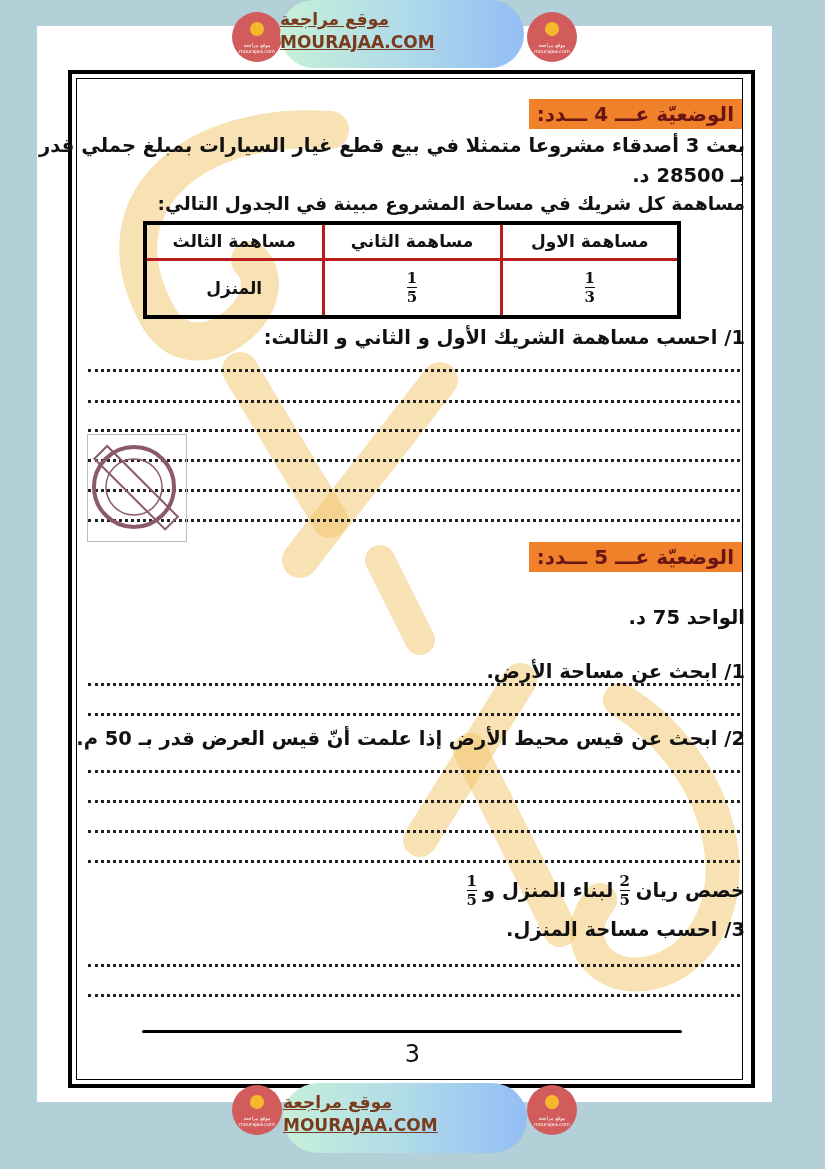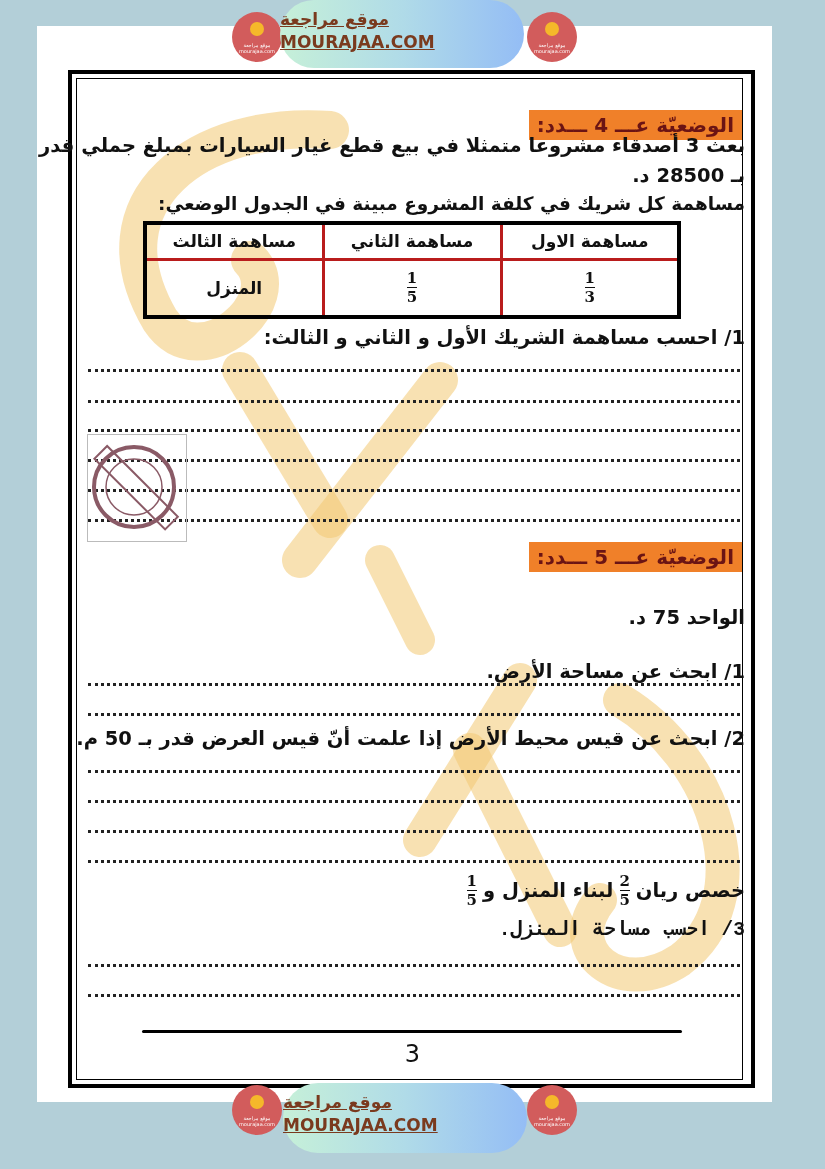--- a/index.html
+++ b/index.html
@@ -111,7 +111,7 @@
 
 <div class="content">
 
-  <div class="heading rtl" style="top:110px;text-align:right;">الوضعيّة عـــ 4 ـــدد:</div>
+  <div class="heading rtl" style="top:99px;text-align:right;">الوضعيّة عـــ 4 ـــدد:</div>
   <div class="text" style="top:131px;">بعث 3 أصدقاء مشروعا متمثلا في بيع قطع غيار السيارات بمبلغ جملي قدر</div>
   <div class="text" style="top:161px;">بـ 28500 د.</div>
   <div class="text" style="top:189px; font-size:18.5px;">مساهمة كل شريك في كلفة المشروع مبينة في الجدول الوضعي:</div>

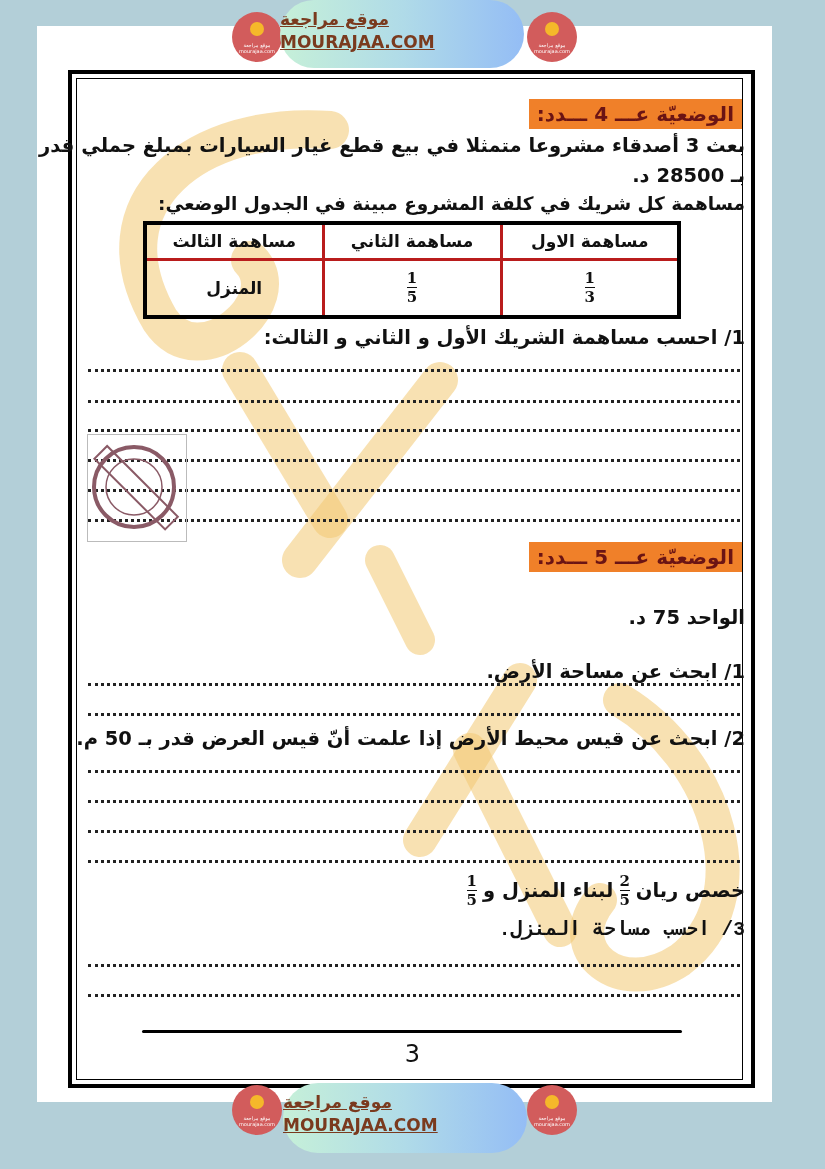--- a/index.html
+++ b/index.html
@@ -114,7 +114,7 @@
   <div class="heading rtl" style="top:99px;text-align:right;">الوضعيّة عـــ 4 ـــدد:</div>
   <div class="text" style="top:131px;">بعث 3 أصدقاء مشروعا متمثلا في بيع قطع غيار السيارات بمبلغ جملي قدر</div>
   <div class="text" style="top:161px;">بـ 28500 د.</div>
-  <div class="text" style="top:189px; font-size:18.5px;">مساهمة كل شريك في كلفة المشروع مبينة في الجدول الوضعي:</div>
+  <div class="text" style="top:189px; font-size:18.5px;">مساهمة كل شريك في مساحة المشروع مبينة في الجدول التالي:</div>
 
   <table class="contrib">
     <tbody>

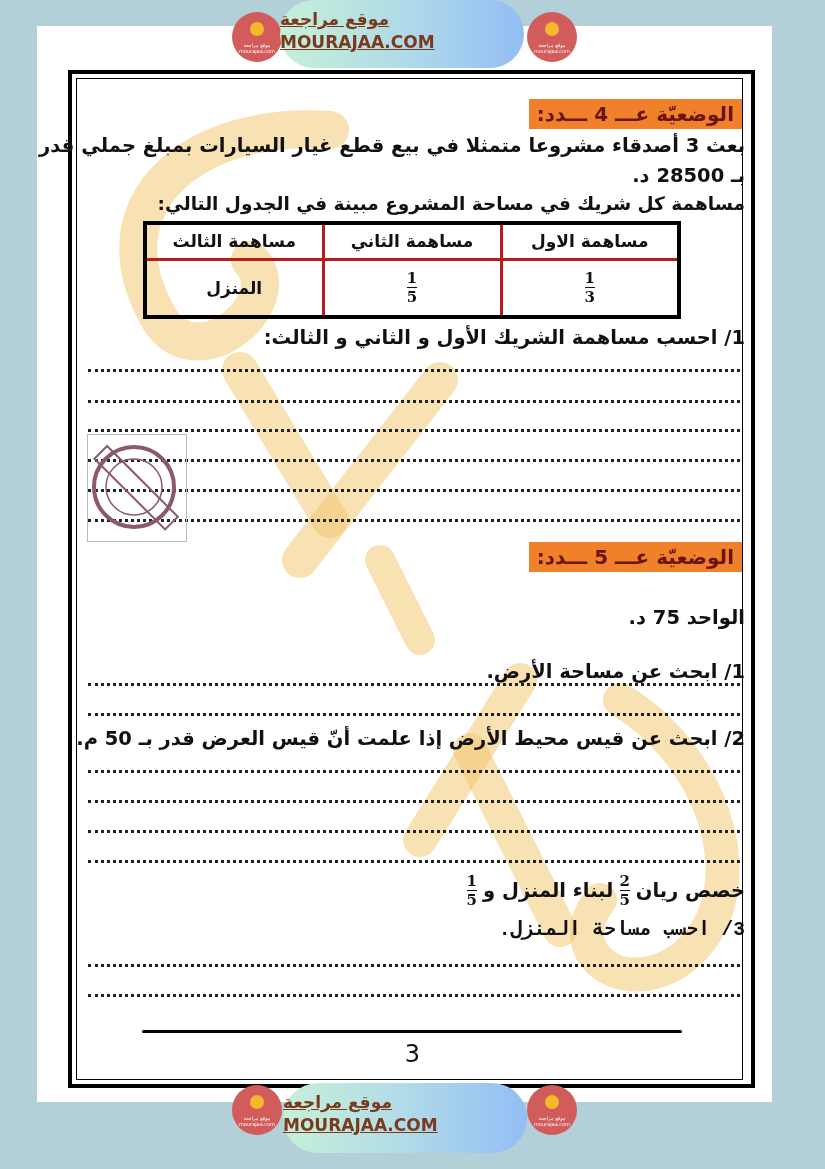--- a/index.html
+++ b/index.html
@@ -186,7 +186,7 @@
     </span>
   </div>
 
-  <div class="text" style="top:915px;font-family:Liberation Mono, monospace;">3/ احسب مساحة المنزل.</div>
+  <div class="text" style="top:915px;">3/ احسب مساحة المنزل.</div>
   <div class="dots" style="top:964px;"></div>
   <div class="dots" style="top:994px;"></div>
 

